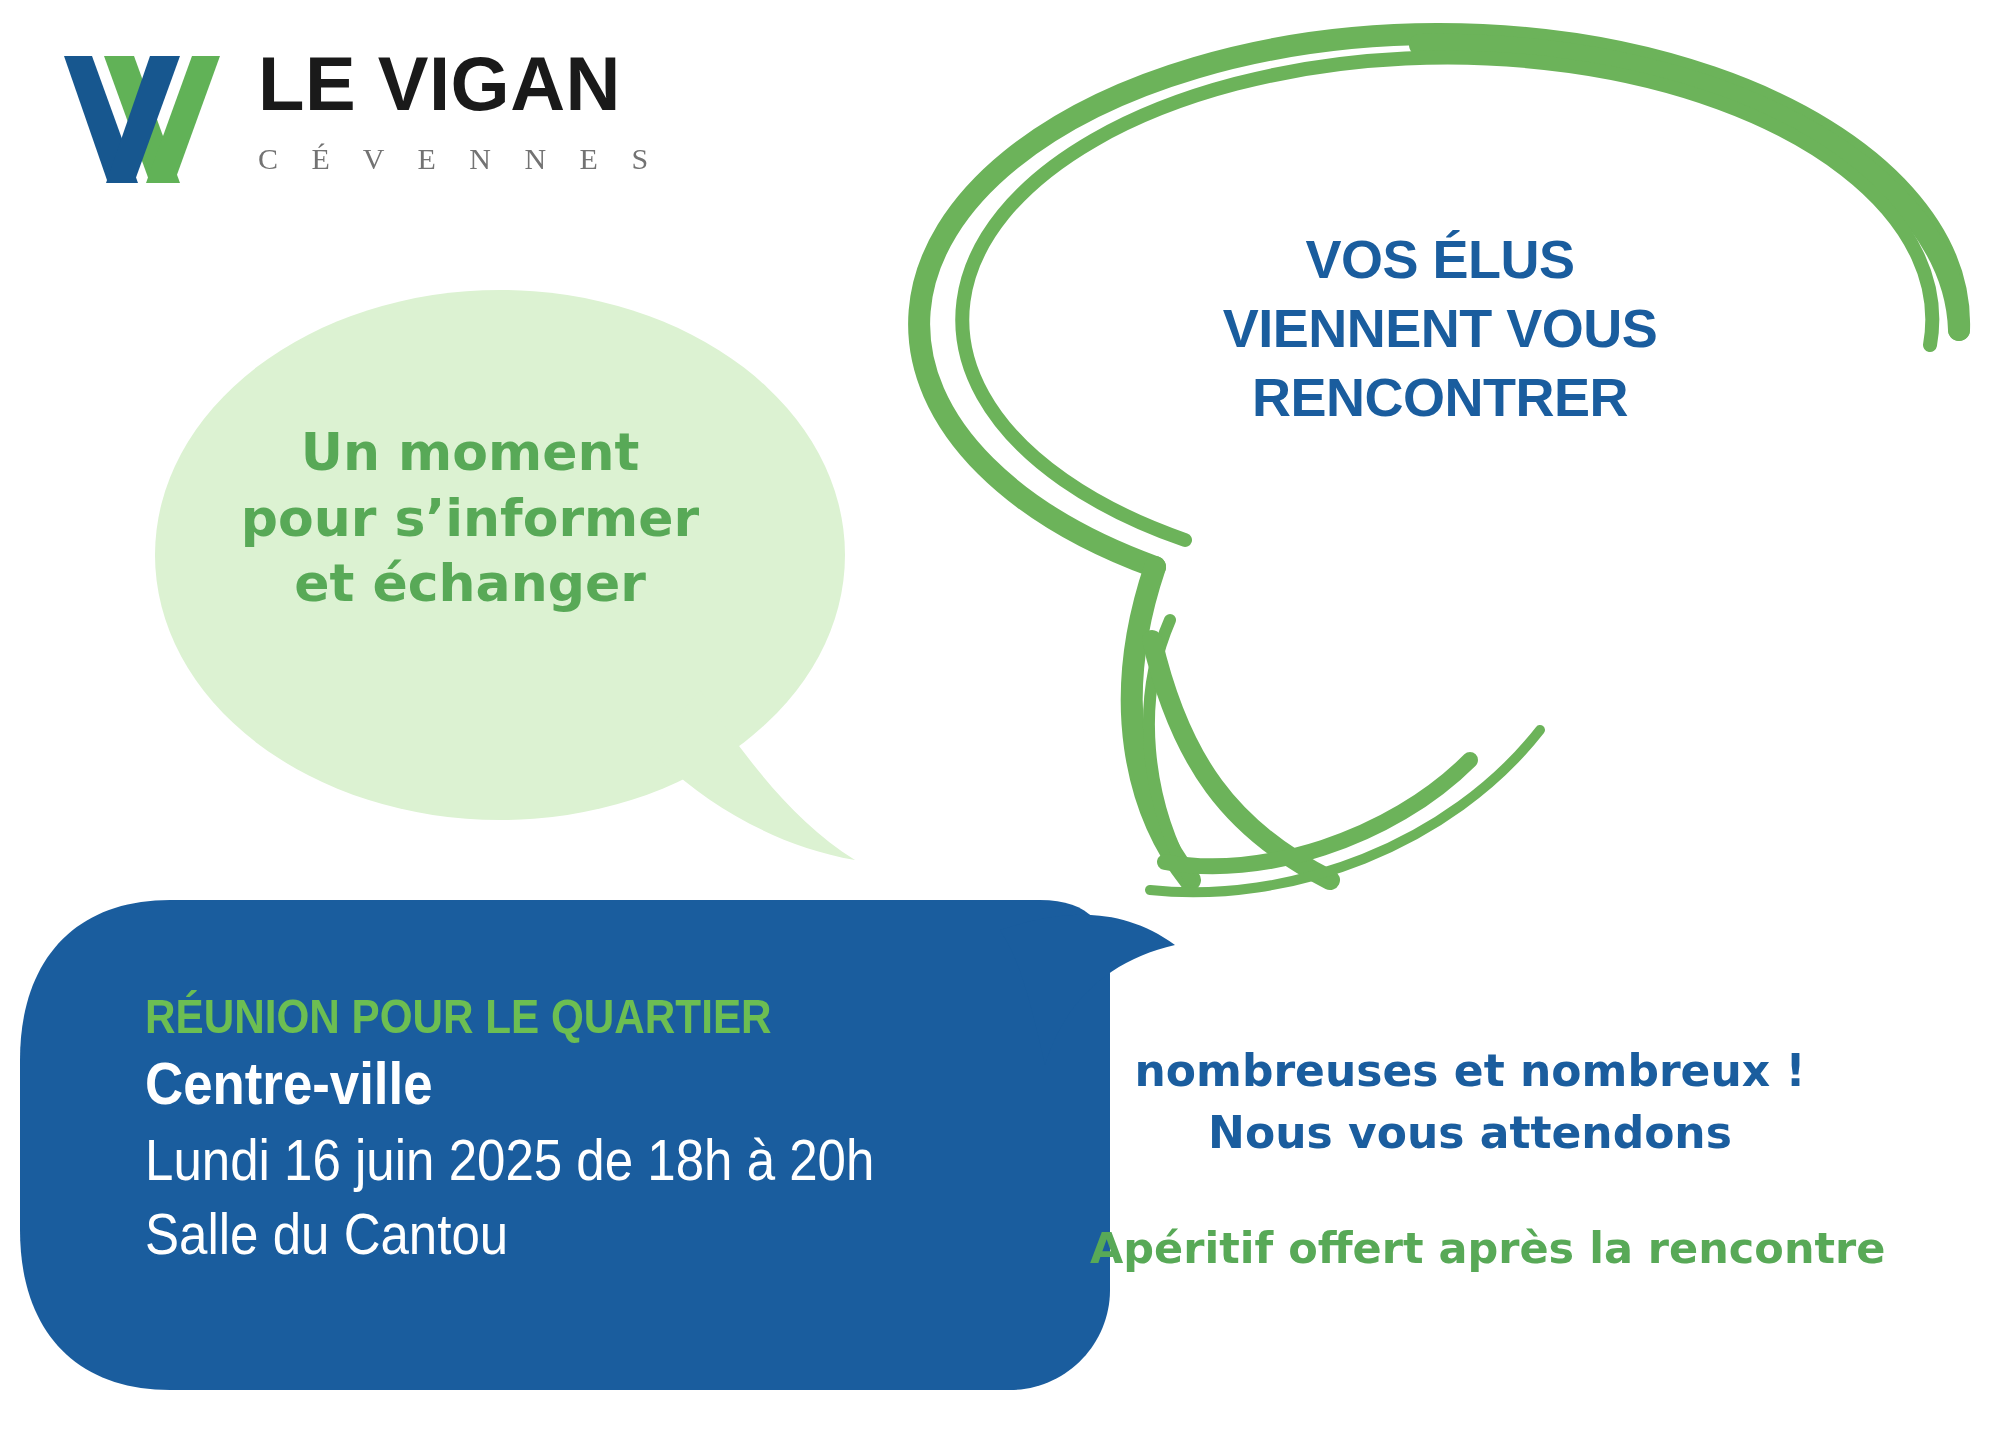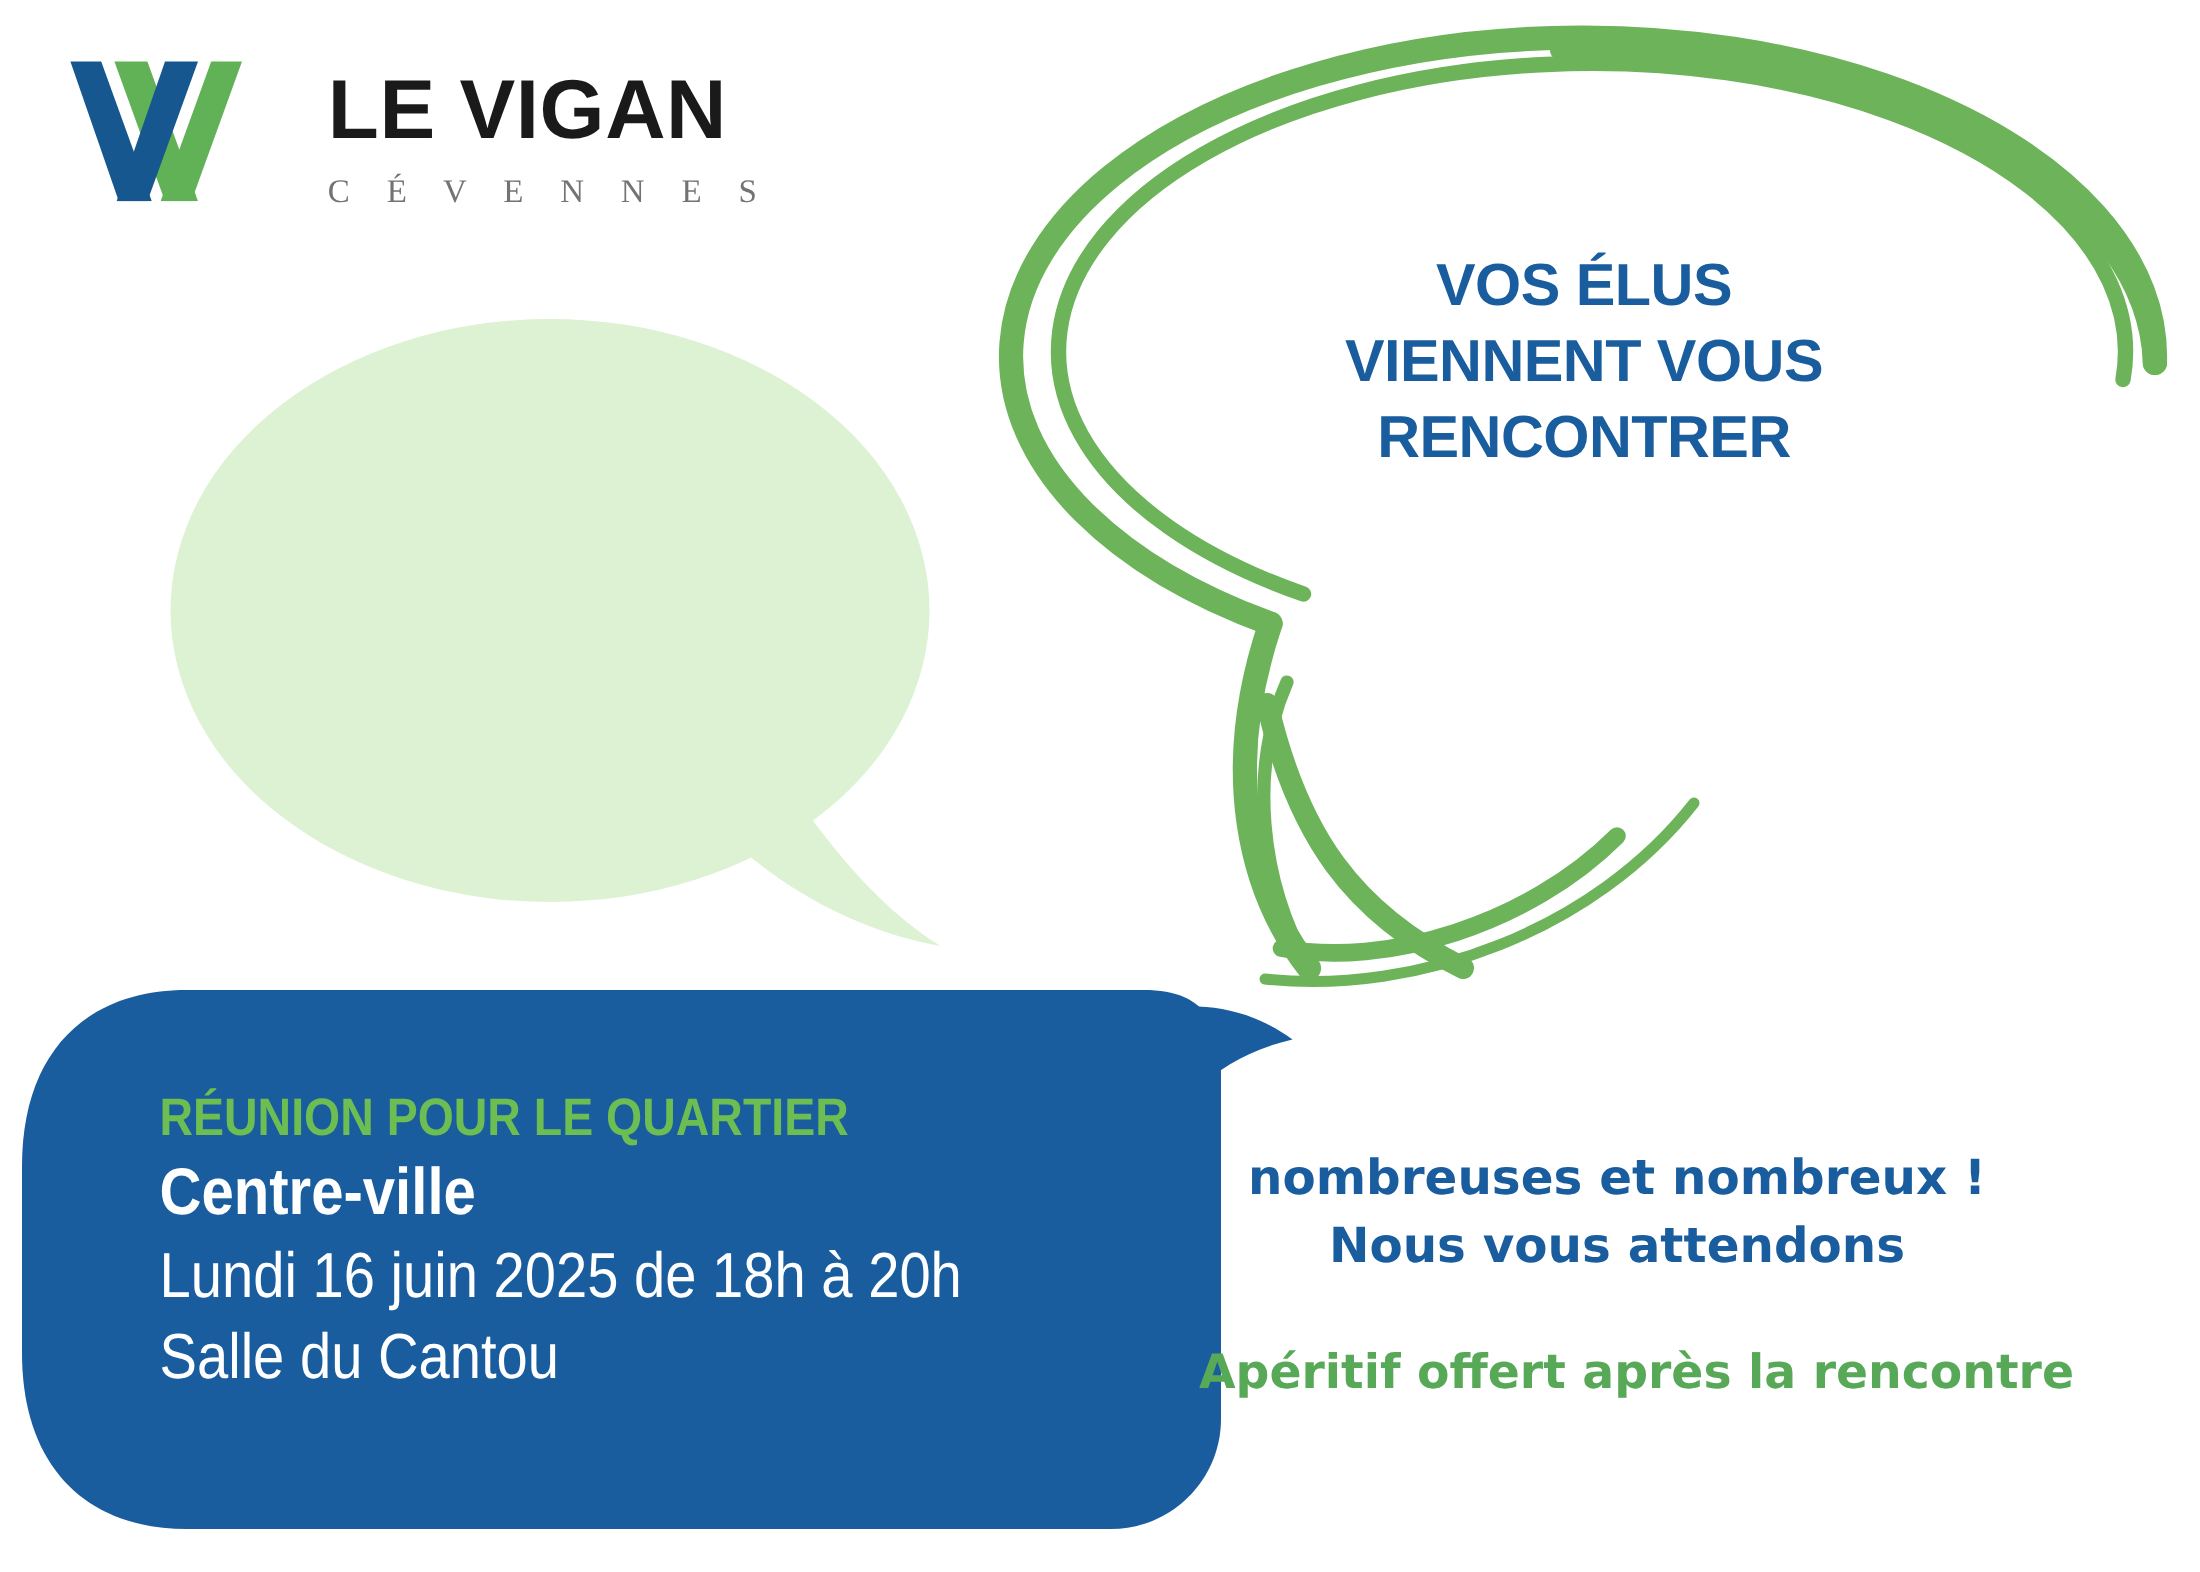--- a/index.html
+++ b/index.html
@@ -34,10 +34,9 @@
   #logo-wordmark {
     position: absolute;
     left: 196px;
-    top: 24px;
+    top: 8px;
     width: 480px;
     height: 150px;
-    margin-left: 40px;
   }
   .logo-title {
     font-size: 76px;

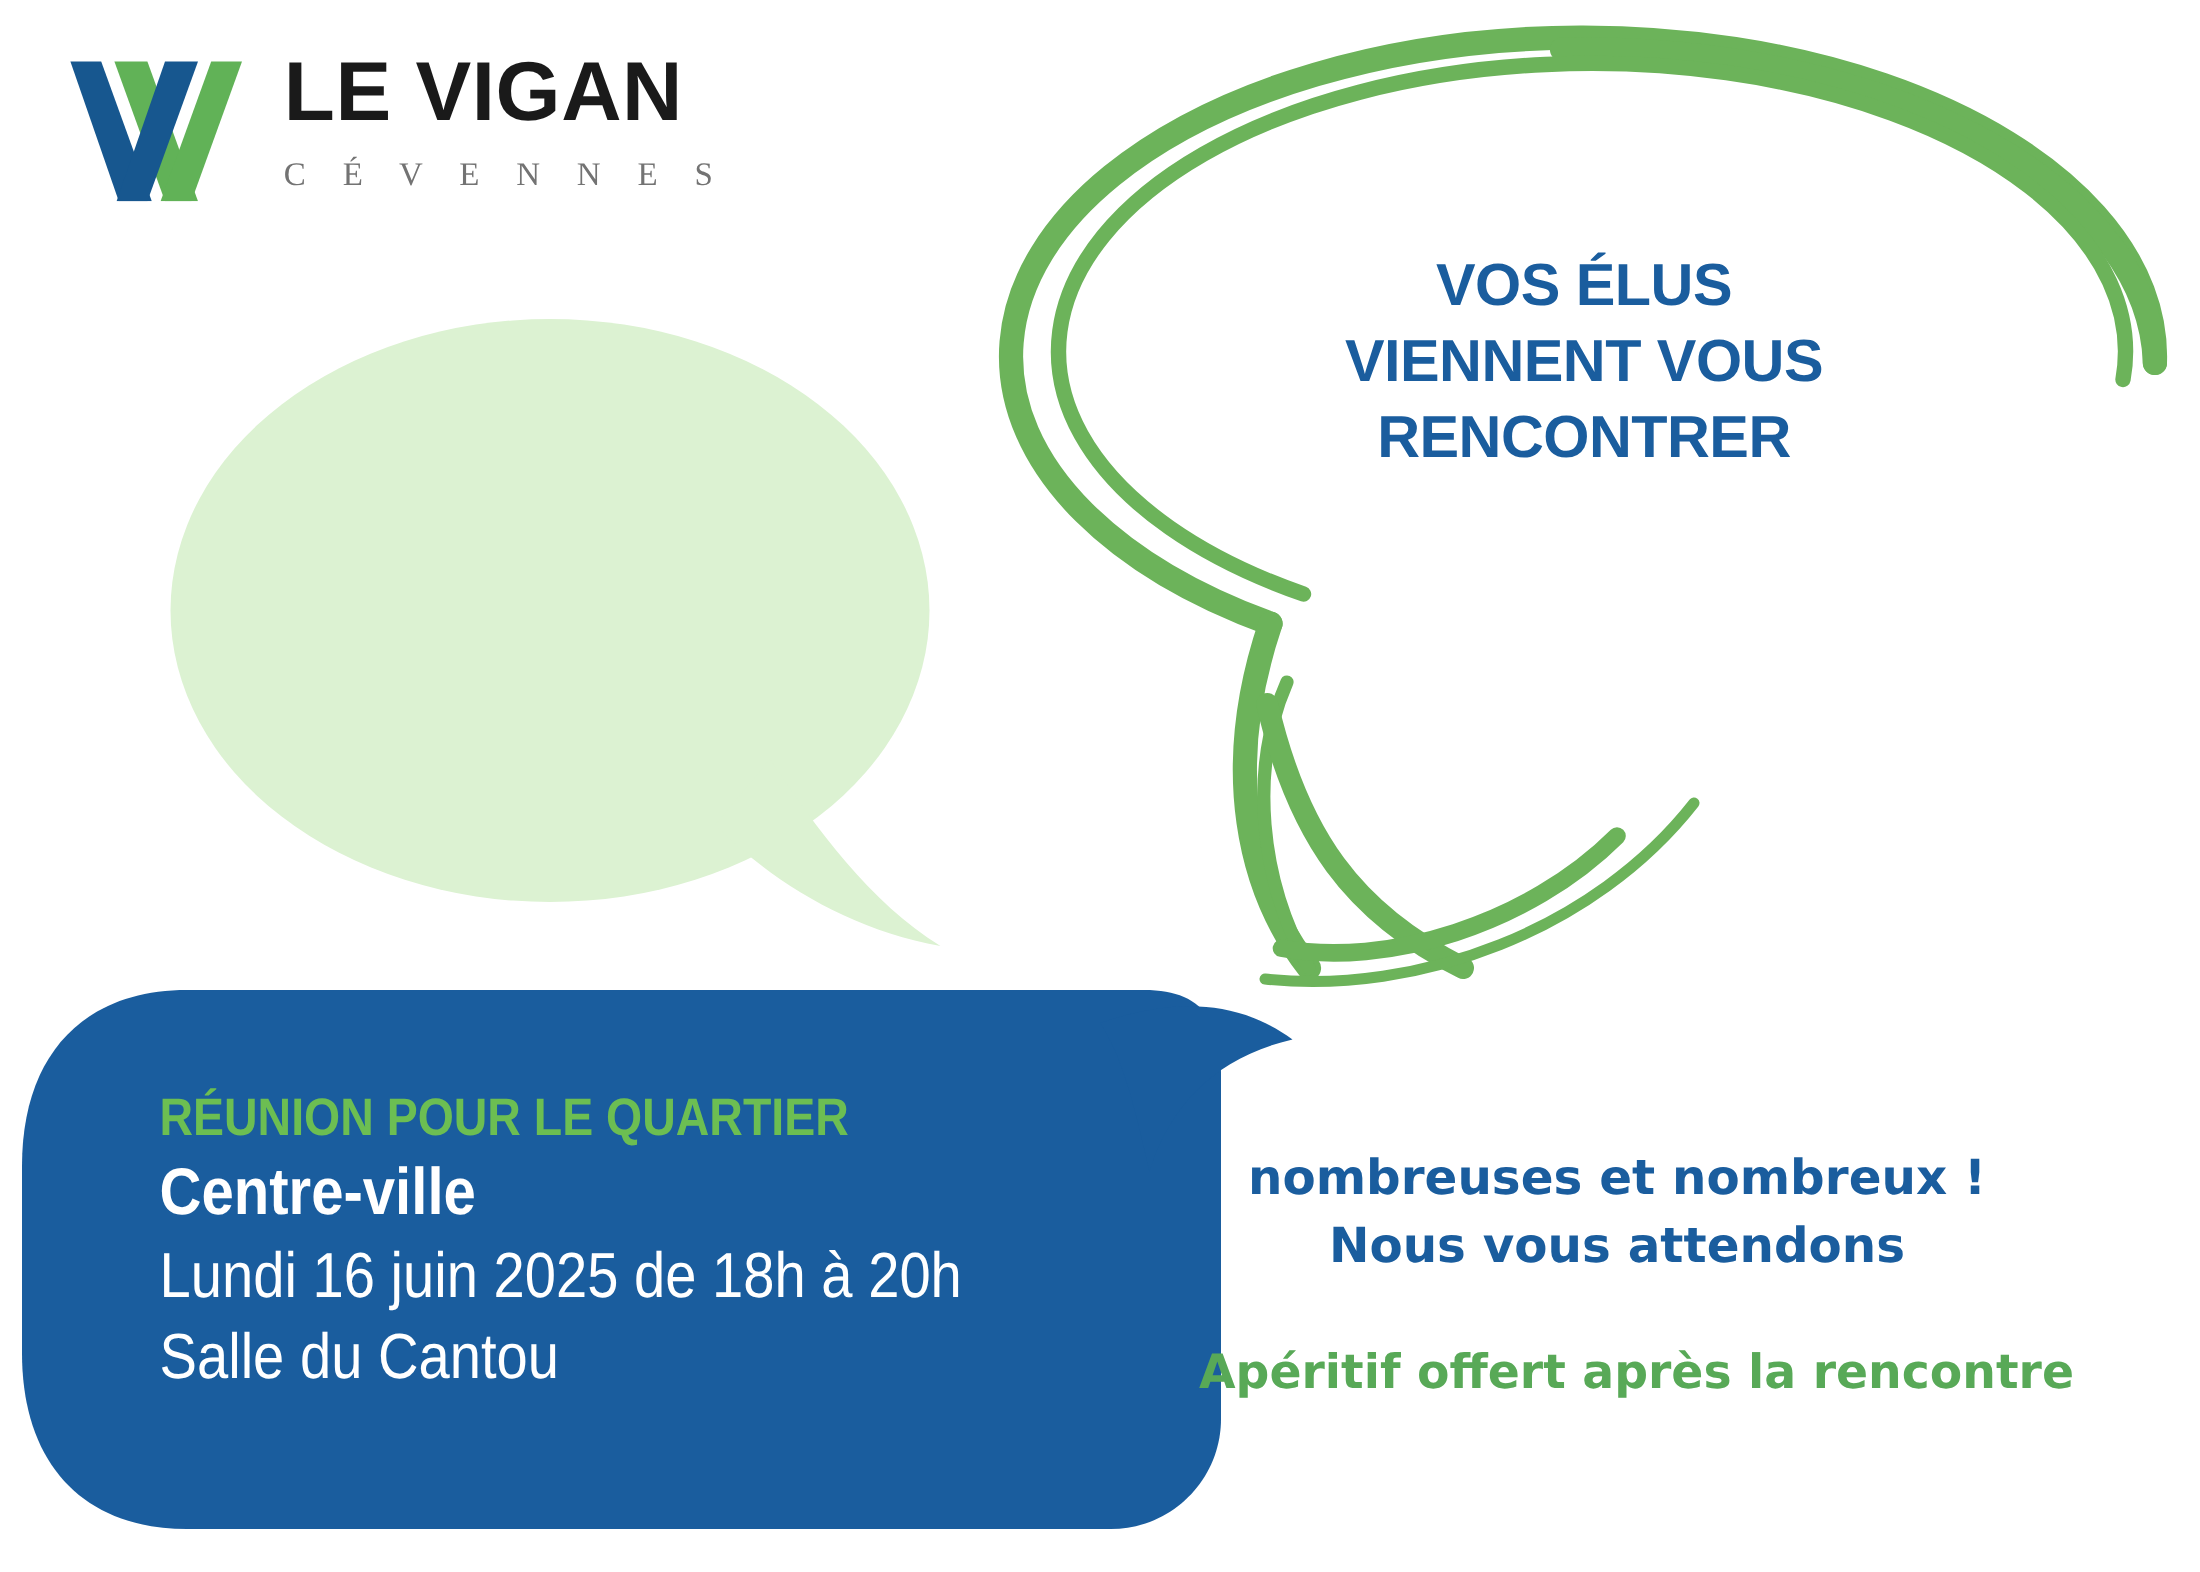--- a/index.html
+++ b/index.html
@@ -219,6 +219,11 @@
     </div>
   </div>
 
+  <div id="green-bubble-text" class="txt">
+    <div>Un moment</div>
+    <div>pour s’informer</div>
+    <div>et échanger</div>
+  </div>
 
   <div id="headline" class="txt">
     <span class="hl-line">VOS ÉLUS</span>

